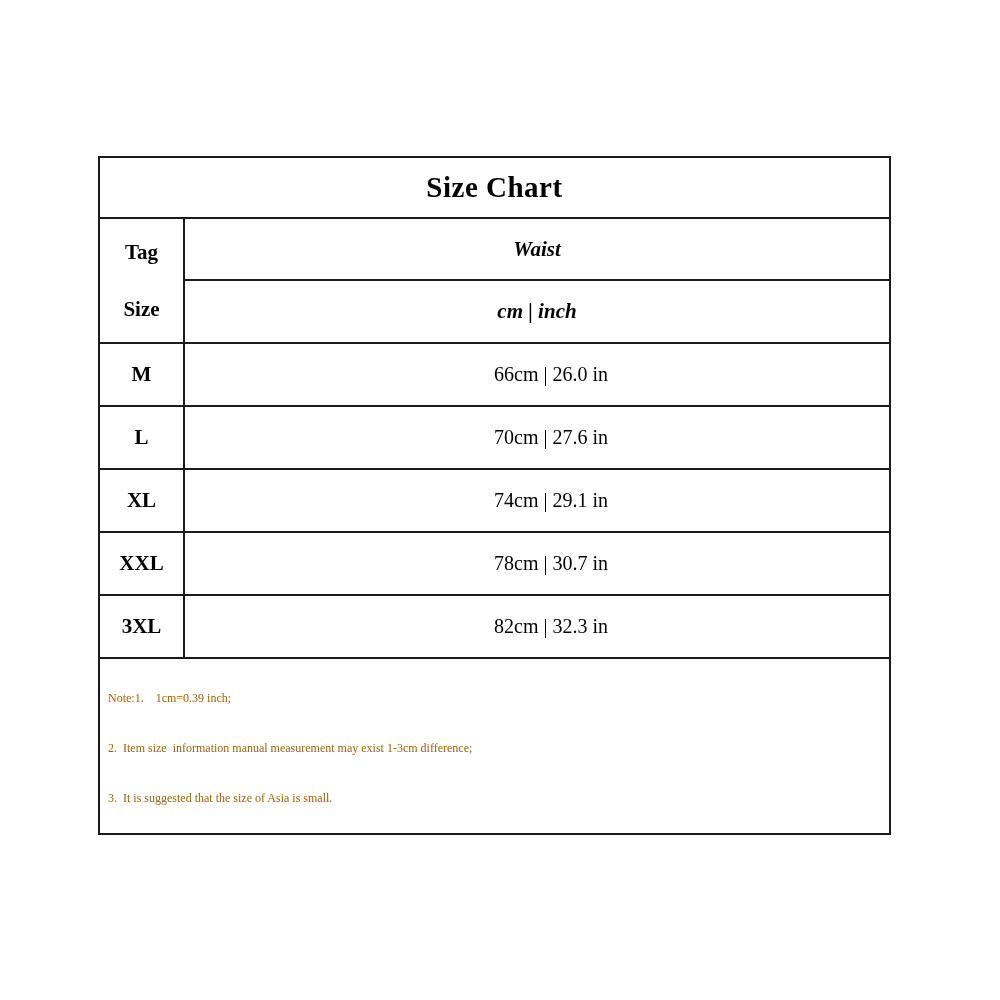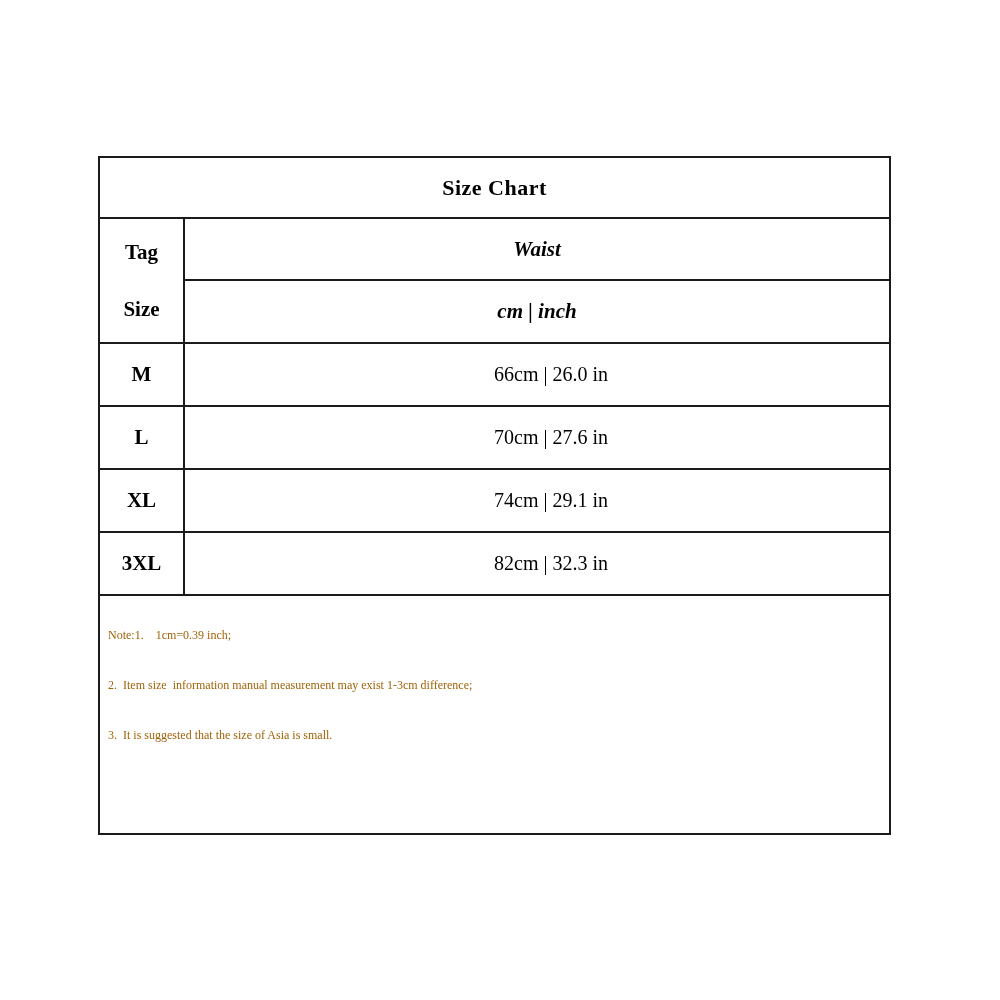--- a/index.html
+++ b/index.html
@@ -24,7 +24,7 @@
     height: 61px;
     border-bottom: 2px solid #1b1b1b;
     display: flex; align-items: center; justify-content: center;
-    font-size: 22px; font-weight: bold;
+    font-size: 29px; font-weight: bold;
     letter-spacing: 0.5px;
   }
 

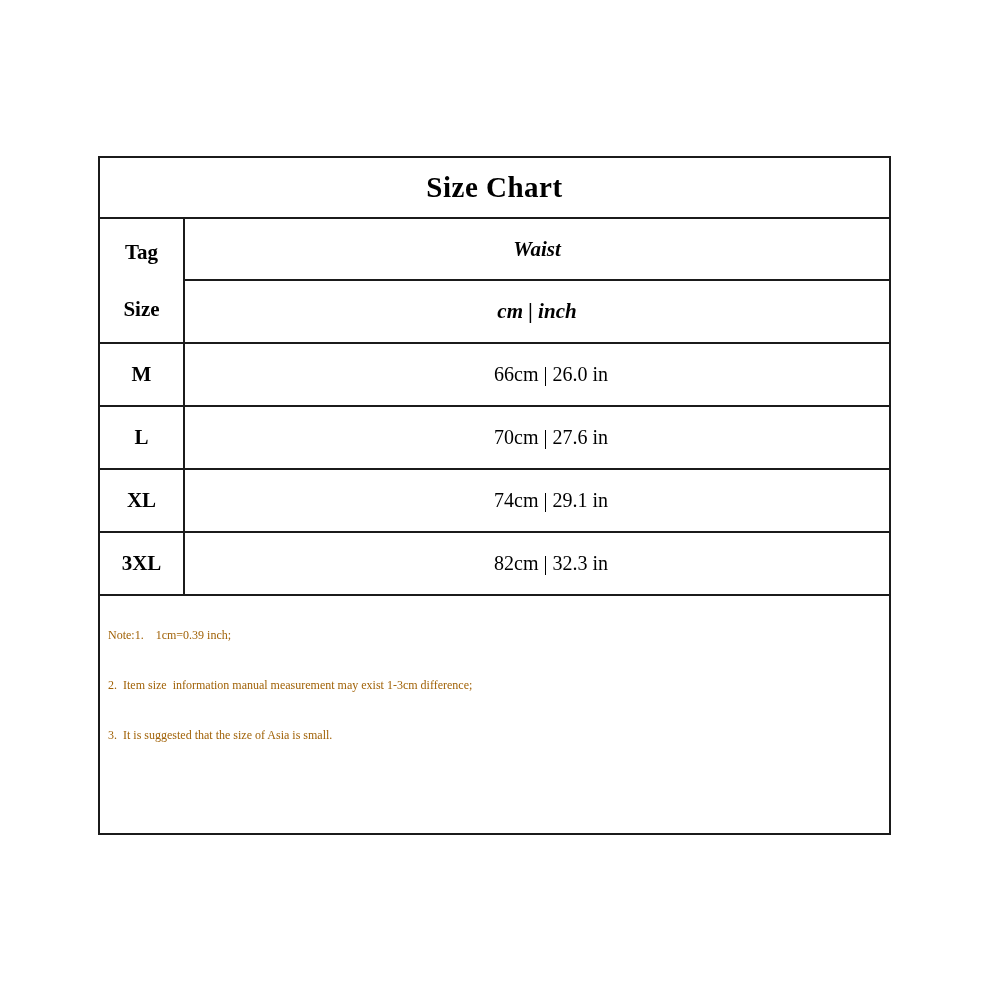--- a/index.html
+++ b/index.html
@@ -118,6 +118,10 @@
       <div class="value-cell">74cm | 29.1 in</div>
     </div>
 
+    <div class="data-row">
+      <div class="size-cell">XXL</div>
+      <div class="value-cell">78cm | 30.7 in</div>
+    </div>
 
     <div class="data-row">
       <div class="size-cell">3XL</div>

